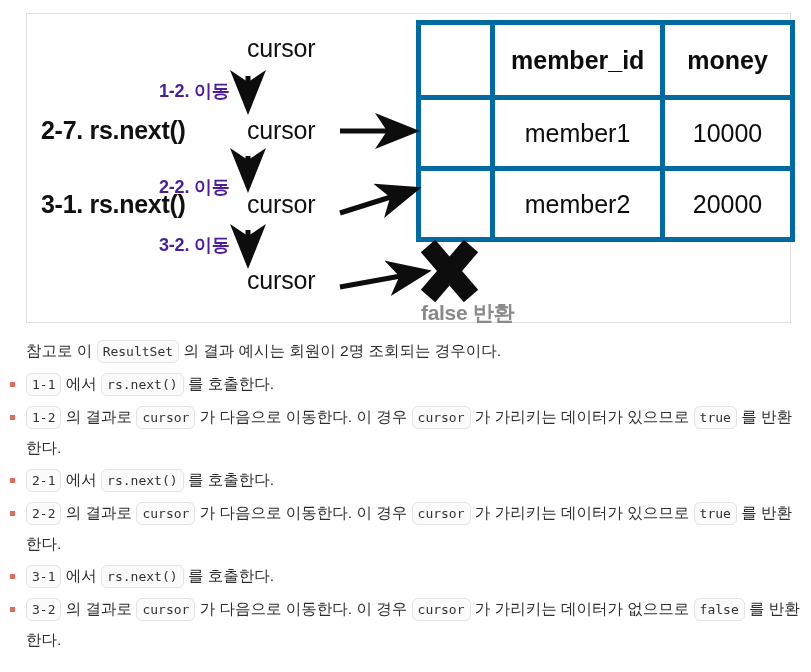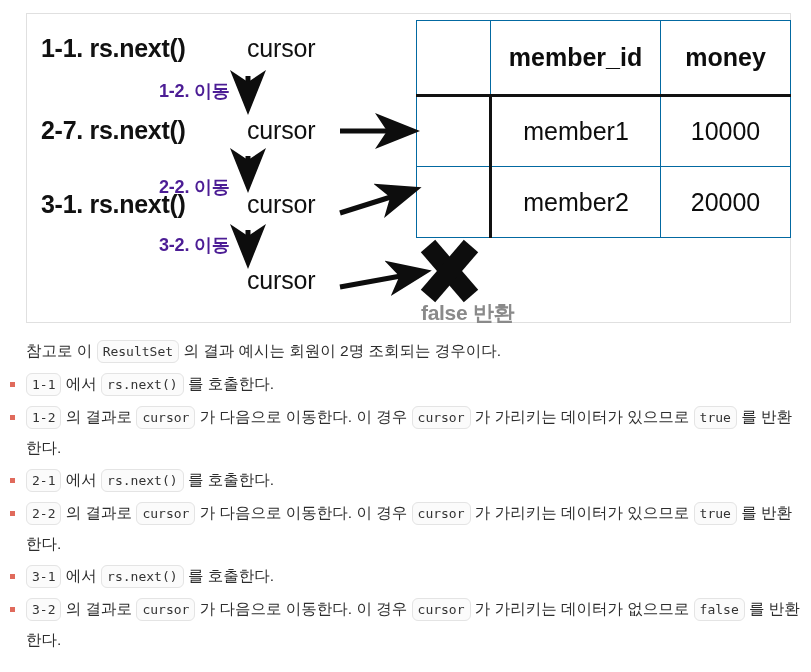--- a/index.html
+++ b/index.html
@@ -111,7 +111,6 @@
 
   <div id="diagram">
 
-    <div class="dg-text step-label" style="left:14px;  top:22px;">1-1. rs.next()</div>
     <div class="dg-text cursor-label" style="left:220px; top:22px;">cursor</div>
 
     <div class="dg-text move-label" style="left:132px; top:68px;">1-2. 이동</div>

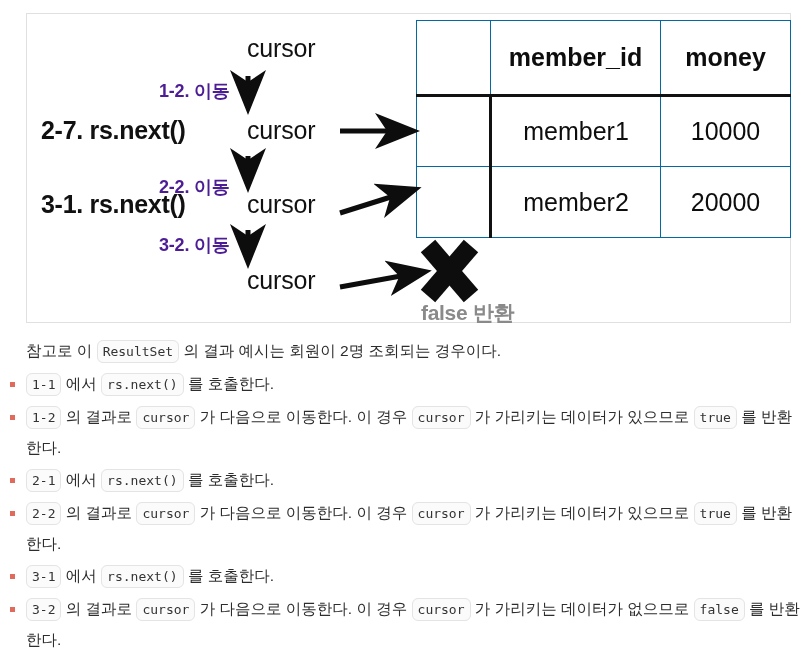--- a/index.html
+++ b/index.html
@@ -43,7 +43,7 @@
     background: #ffffff;
   }
   #result-table td, #result-table th {
-    border: 1px solid #0369a1;
+    border: 5px solid #0369a1;
     text-align: center;
     vertical-align: middle;
     padding: 16px;

